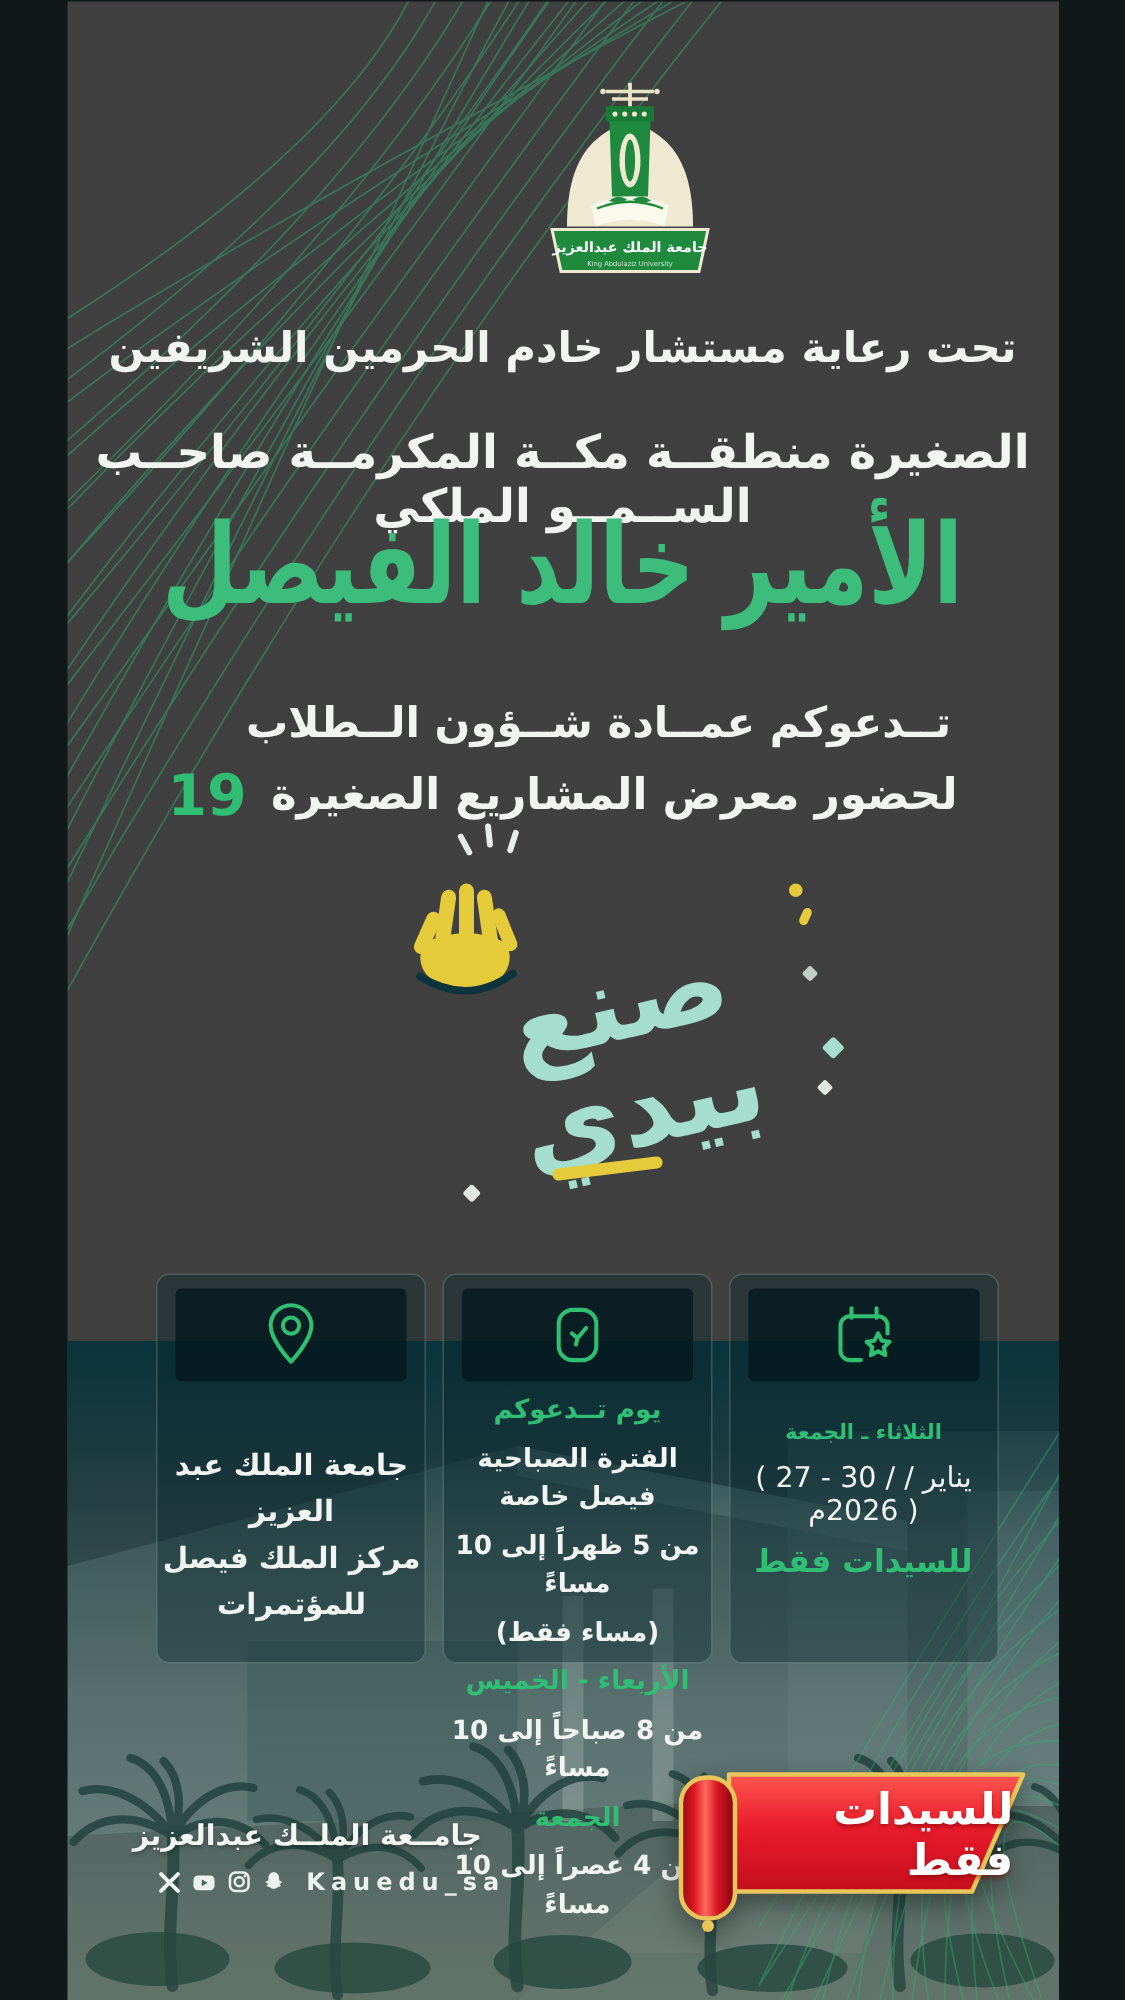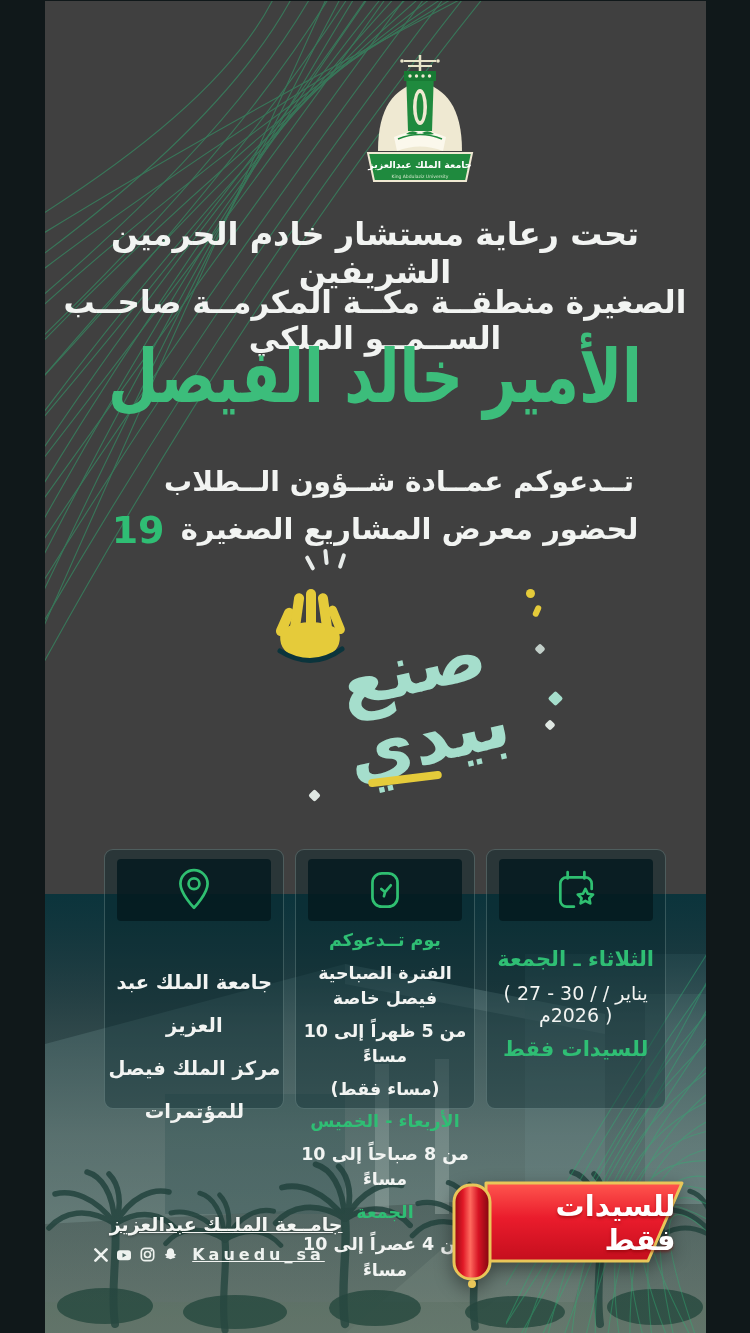--- a/index.html
+++ b/index.html
@@ -27,7 +27,7 @@
 
   
   .tline{position:absolute;left:0;right:0;text-align:center;font-weight:bold;z-index:2;}
-  .t1{top:214px;font-size:32px;letter-spacing:0;}
+  .t1{top:214px;font-size:28px;letter-spacing:0;}
   .t2{top:283px;font-size:31px;}
   .prince{top:332px;font-size:58px;color:#3cbd7b;transform:scaleY(1.28);transform-origin:top center;}
   .inv1{top:464px;font-size:28px;padding-left:48px;}

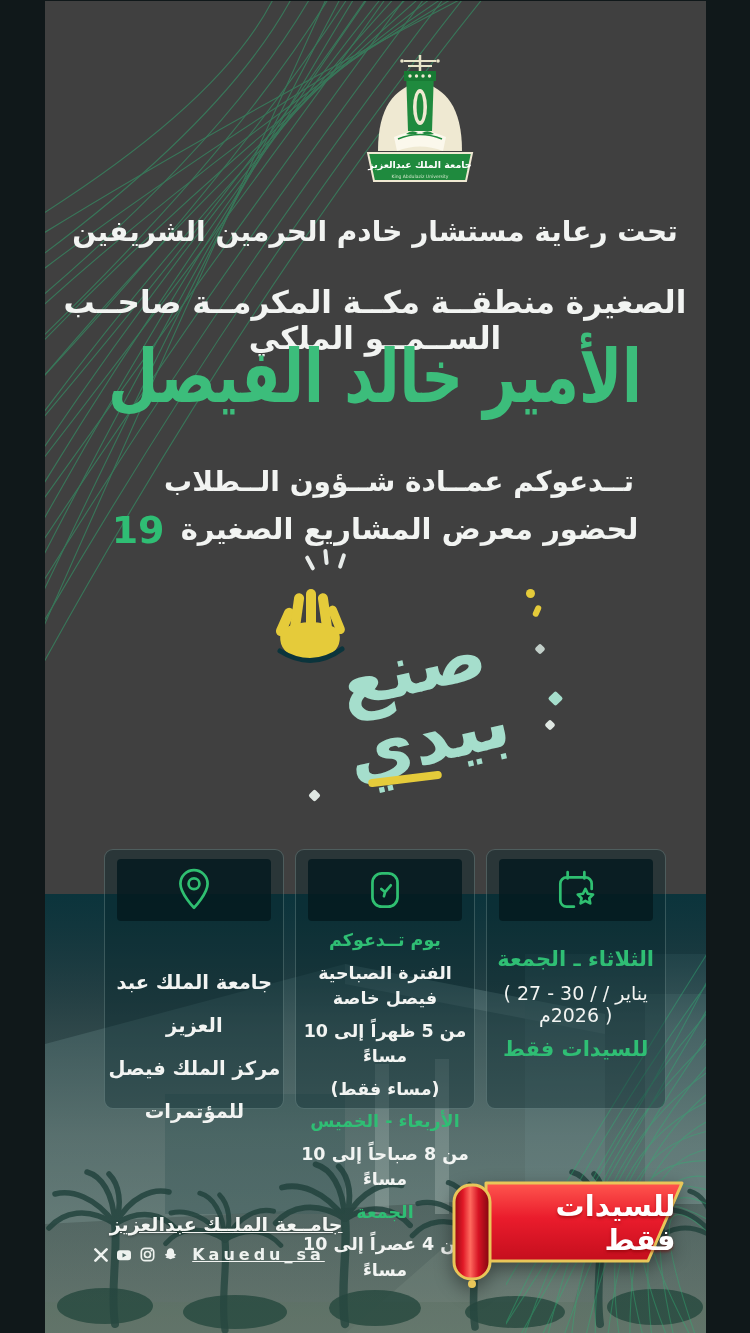--- a/index.html
+++ b/index.html
@@ -61,7 +61,7 @@
   .card-head{height:62px;margin:9px 12px 0;border-radius:4px;background:rgba(4,26,31,.82);
     display:flex;align-items:center;justify-content:center;}
   .gtx{color:#2fbe74;}
-  .dates-days{margin-top:26px;font-size:21px;font-weight:bold;}
+  .dates-days{margin-top:26px;font-size:14px;font-weight:bold;}
   .dates-range{margin-top:11px;font-size:19px;font-weight:normal;direction:ltr;unicode-bidi:isolate;}
   .dates-note{margin-top:11px;font-size:21px;font-weight:bold;}
   .sched{margin-top:7px;font-size:17.5px;line-height:25.5px;font-weight:bold;}

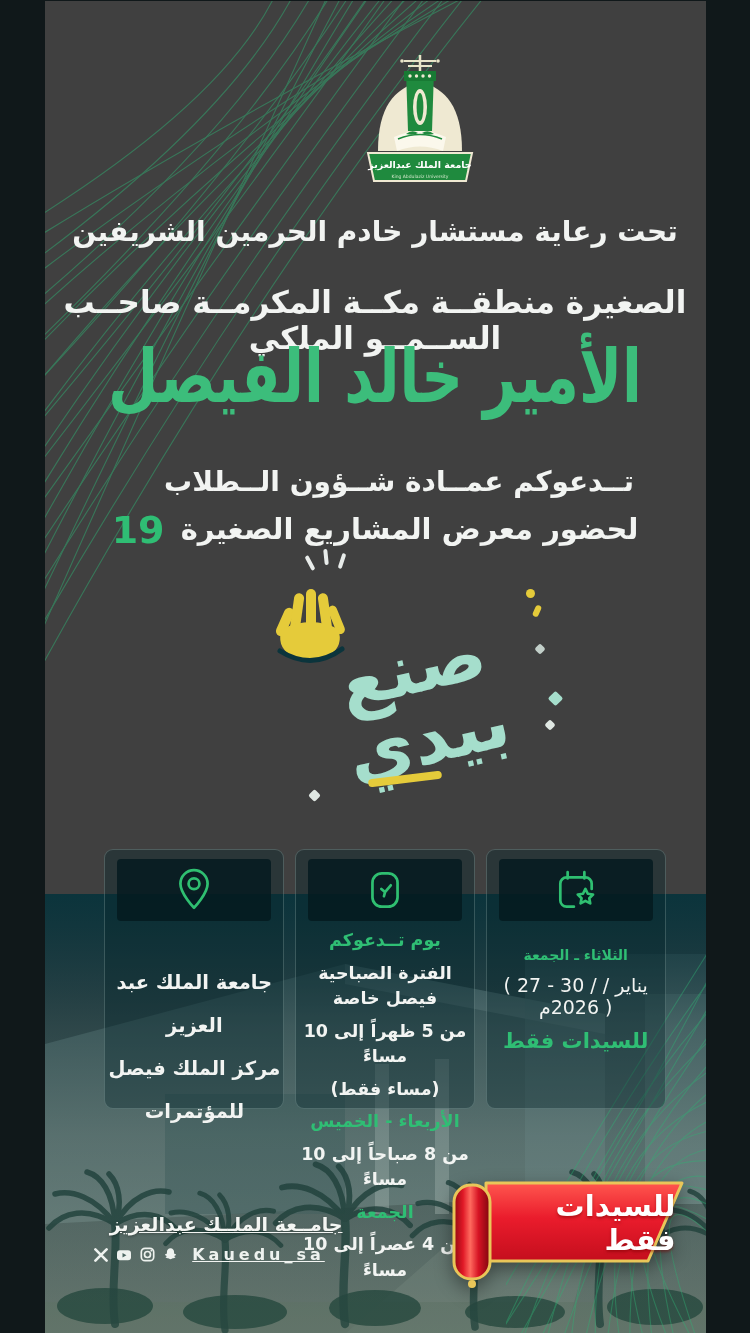--- a/index.html
+++ b/index.html
@@ -65,7 +65,7 @@
   .dates-range{margin-top:11px;font-size:19px;font-weight:normal;direction:ltr;unicode-bidi:isolate;}
   .dates-note{margin-top:11px;font-size:21px;font-weight:bold;}
   .sched{margin-top:7px;font-size:17.5px;line-height:25.5px;font-weight:bold;}
-  .loc{margin-top:40px;font-size:19.5px;line-height:43px;font-weight:bold;}
+  .loc{margin-top:40px;font-size:19.5px;line-height:31px;font-weight:bold;}
 
   
   .ribbon{position:absolute;top:1172px;right:14px;width:256px;height:120px;z-index:5;

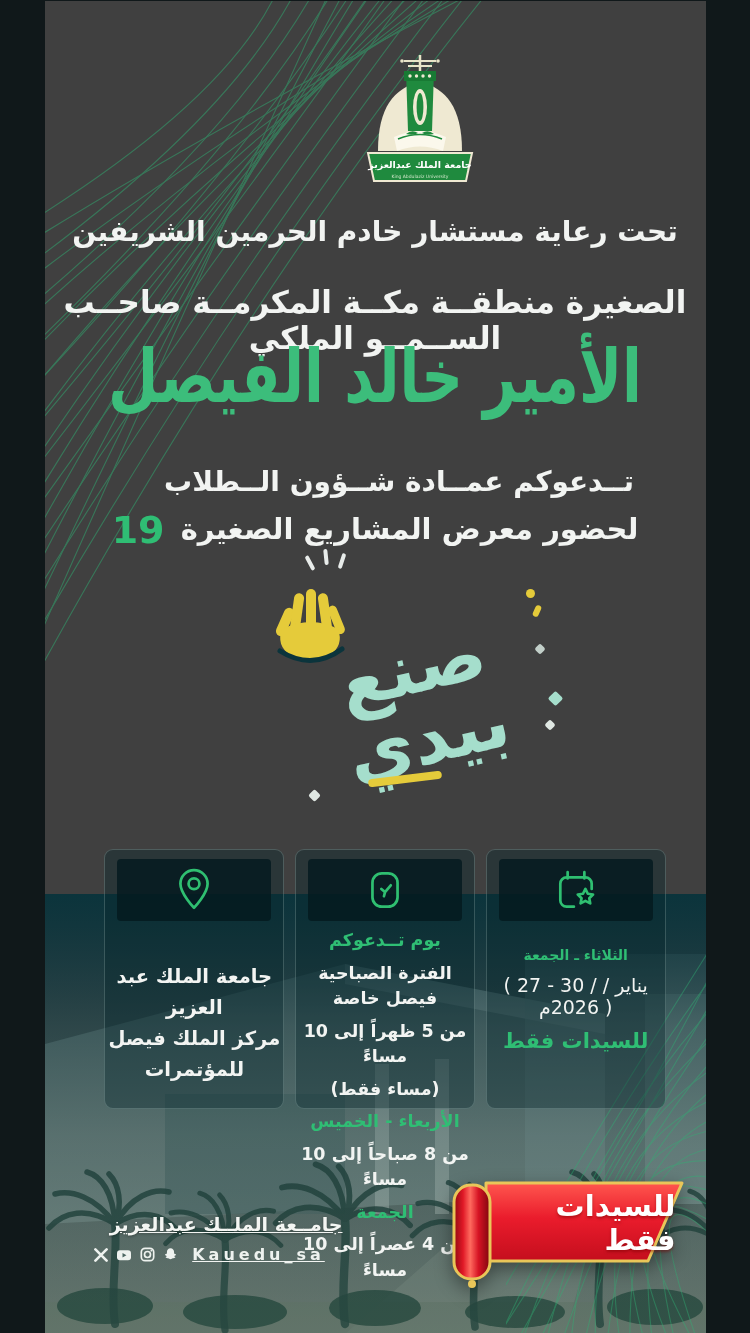--- a/index.html
+++ b/index.html
@@ -75,7 +75,7 @@
     color:#fff;font-size:29px;font-weight:bold;text-shadow:0 2px 3px rgba(120,0,0,.5);}
 
   
-  .footer{position:absolute;left:32px;top:1212px;width:266px;z-index:4;text-align:right;text-decoration:underline;}
+  .footer{position:absolute;left:44px;top:1212px;width:266px;z-index:4;text-align:left;}
   .footer-uni{font-size:19px;font-weight:bold;color:#f4f6f3;text-shadow:0 1px 3px rgba(0,0,0,.35);}
   .social-row{margin-top:10px;display:flex;direction:ltr;align-items:center;justify-content:center;gap:8px;}
   .handle{color:#eef2ef;font-size:16px;font-weight:bold;letter-spacing:4px;margin-left:6px;}

